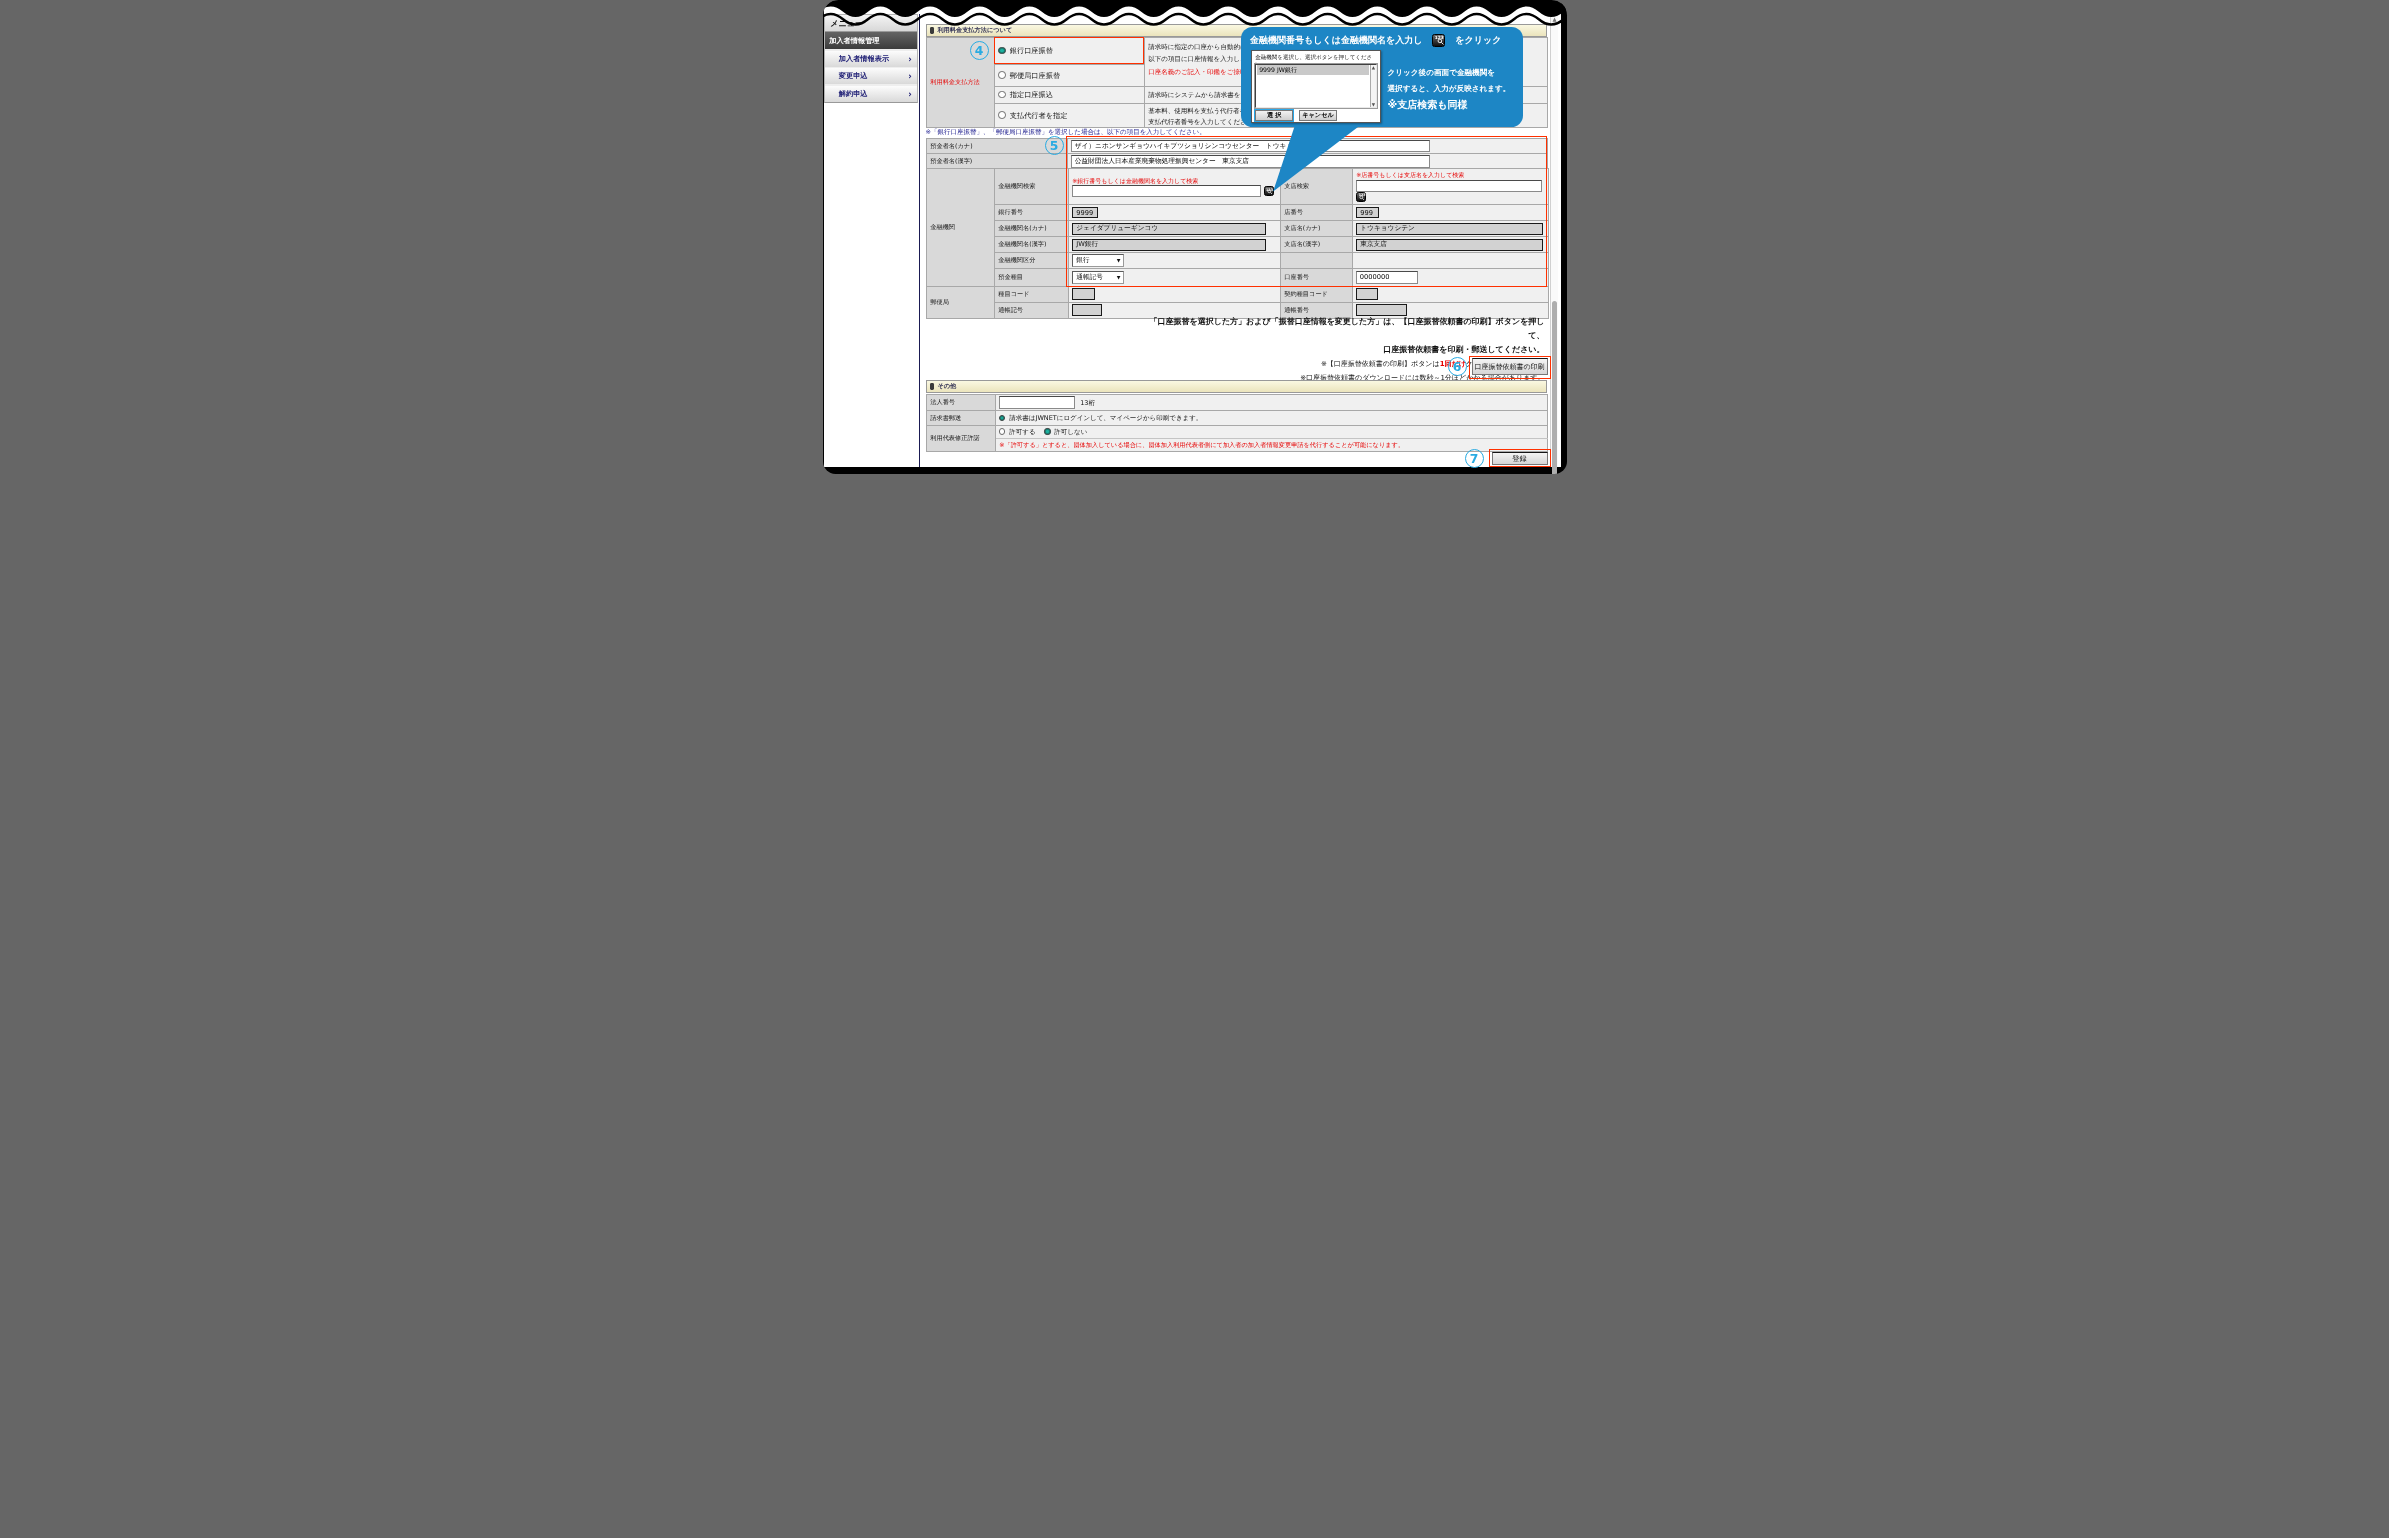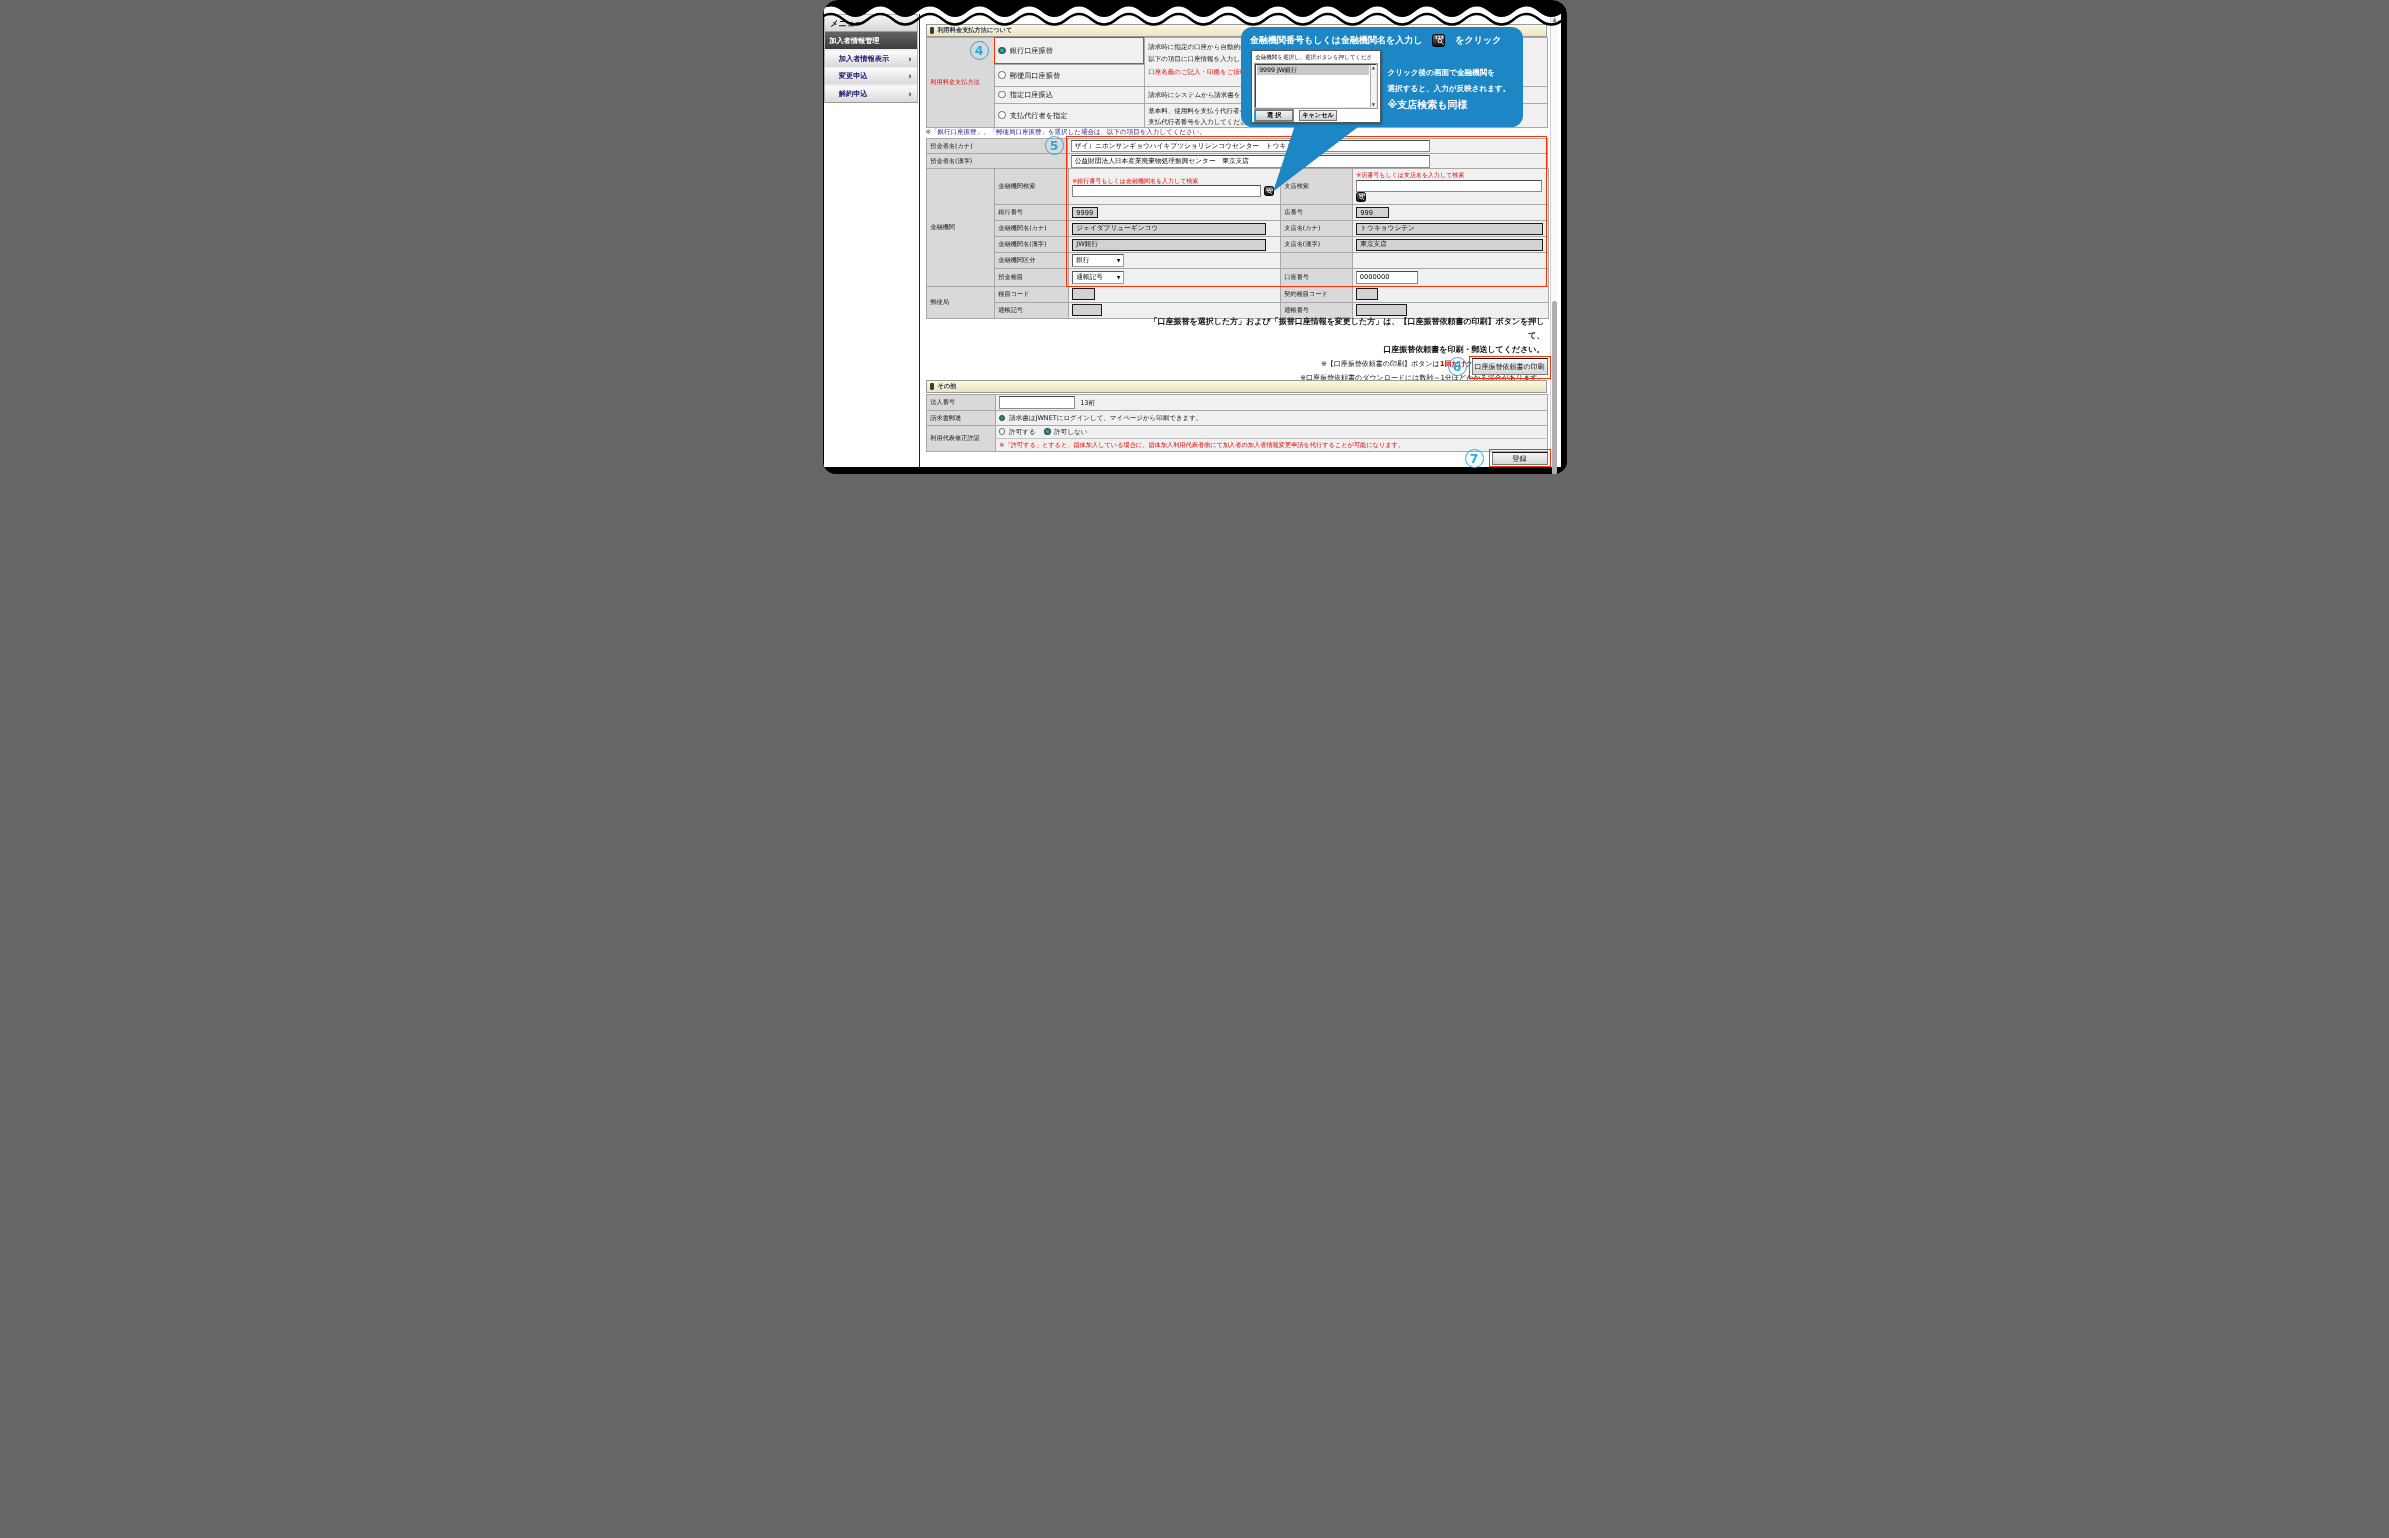--- a/index.html
+++ b/index.html
@@ -226,7 +226,7 @@
       <td class="lbl">銀行番号</td>
       <td><span class="ro" style="width:26px; height:11.5px;">9999</span></td>
       <td class="lbl">店番号</td>
-      <td><span class="ro" style="width:33px; height:11.5px;">999</span></td>
+      <td><span class="ro" style="width:23px; height:11.5px;">999</span></td>
     </tr>
     <tr style="height:16px;">
       <td class="lbl">金融機関名(カナ)</td>

